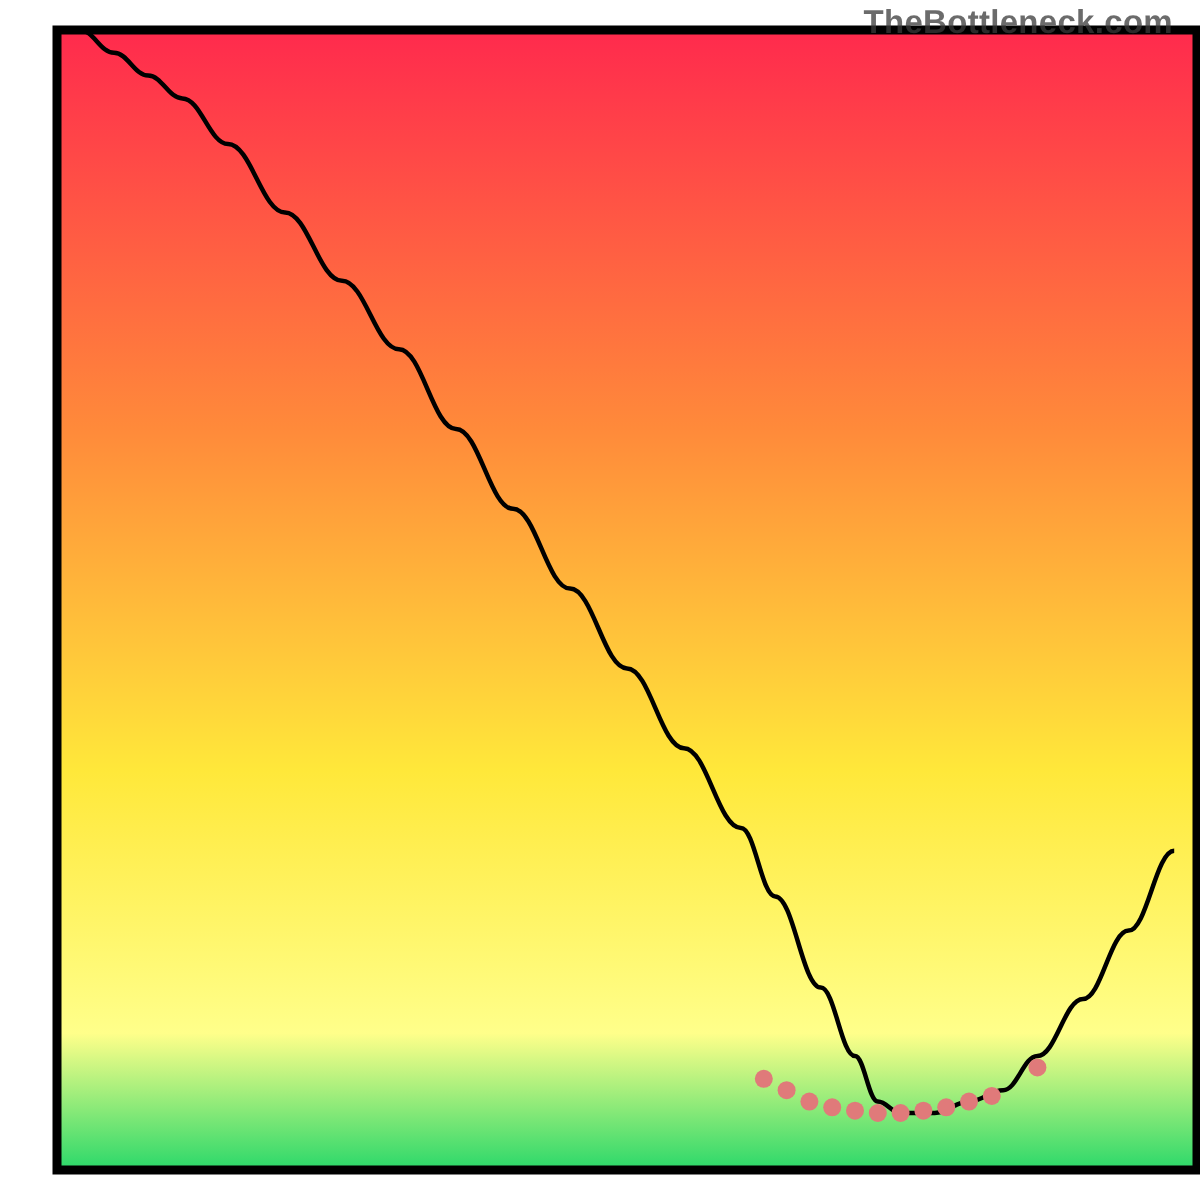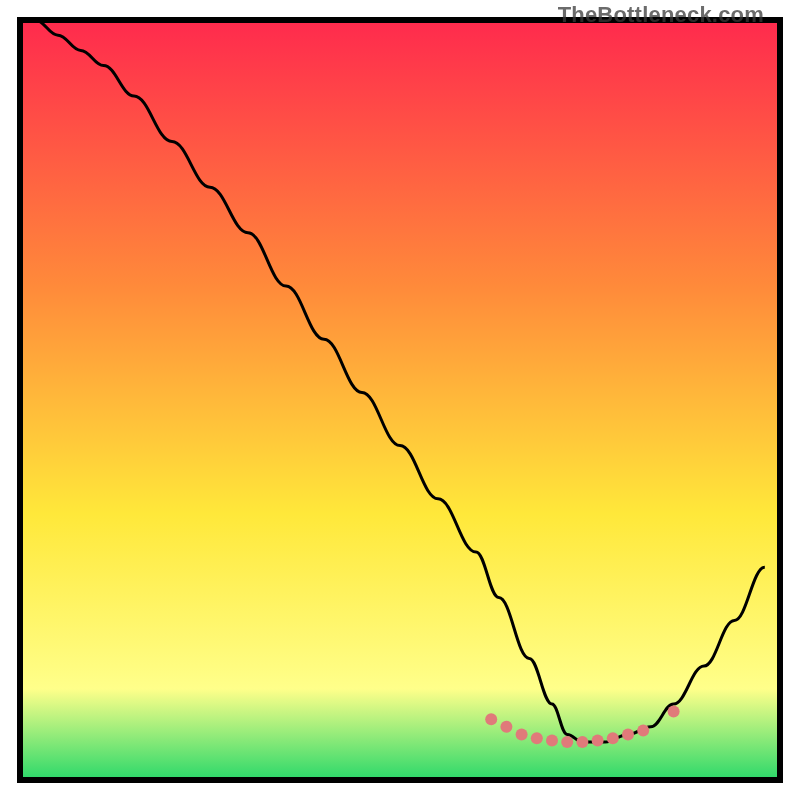--- a/index.html
+++ b/index.html
@@ -15,6 +15,7 @@
     position: relative;
     width: 772px;
     height: 800px;
+    padding-left: 18px;
   }
   svg.chart {
     display: block;

